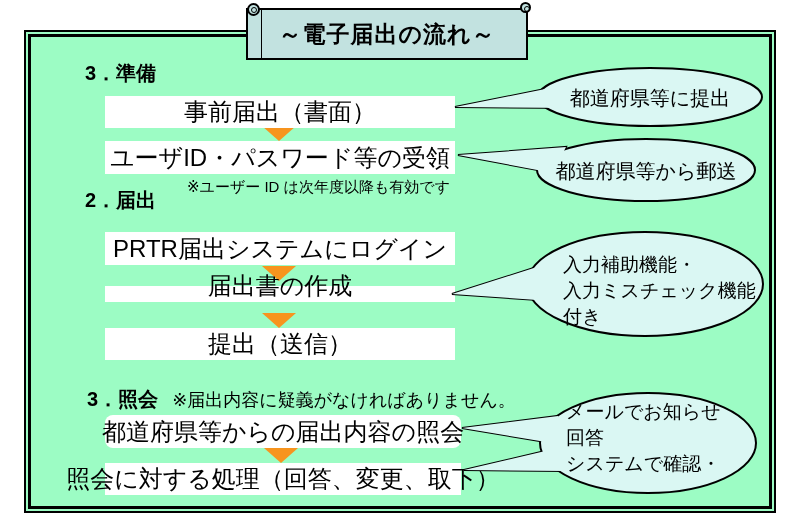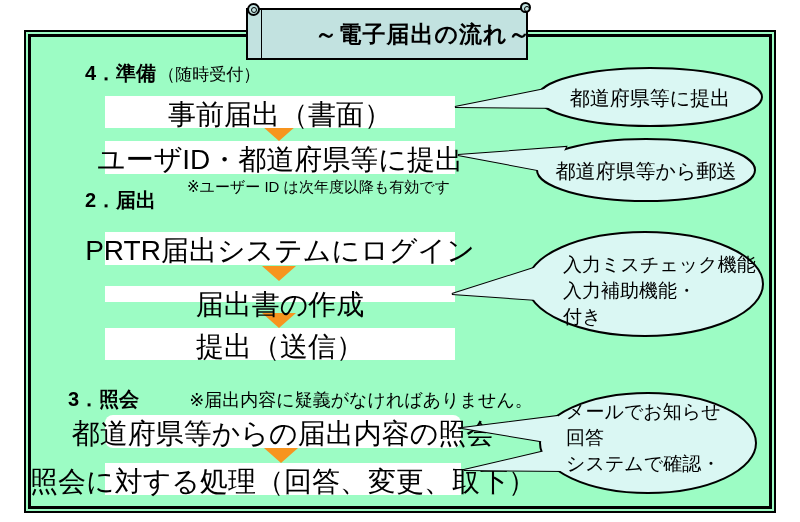--- a/index.html
+++ b/index.html
@@ -32,7 +32,7 @@
   .banner-title{
     position:absolute;left:0;top:0;width:100%;height:100%;
     display:flex;align-items:center;justify-content:center;
-    font-size:23px;font-weight:bold;letter-spacing:1px;margin-left:36px;
+    font-size:23px;font-weight:bold;letter-spacing:1px;
   }
   .banner-roll-line{
     position:absolute;left:13px;top:0;width:0;height:100%;

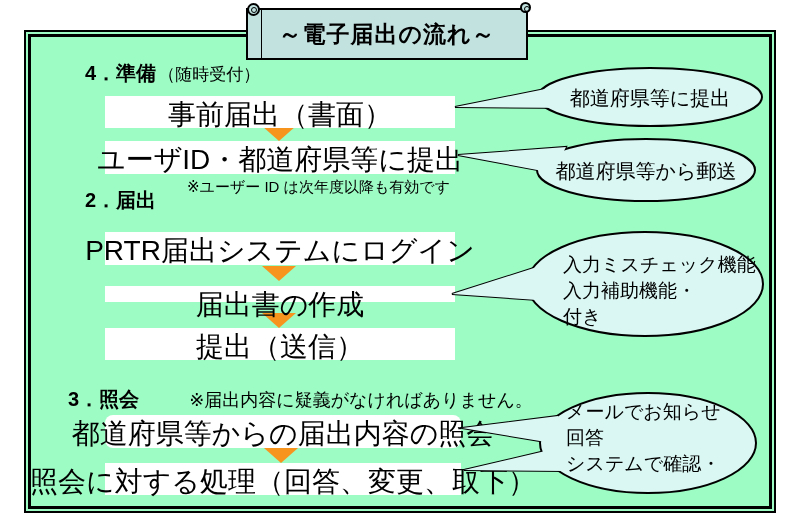--- a/index.html
+++ b/index.html
@@ -88,7 +88,7 @@
 </div>
 
 <div class="sec-header" style="left:85px;top:60px;">
-  <span class="sec-label">4．準備</span>
+  <span class="sec-label">3．準備</span>
   <span class="sec-note">（随時受付）</span>
 </div>
 <div class="flow-box w1" style="top:96px;height:32px;">

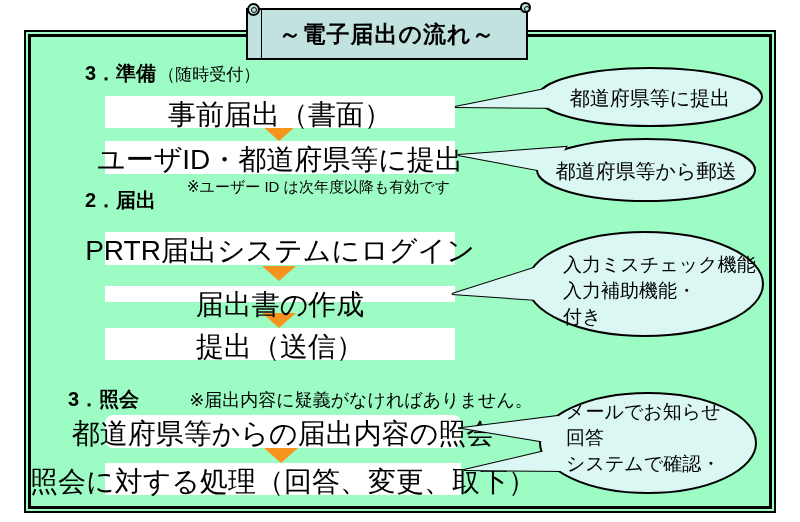--- a/index.html
+++ b/index.html
@@ -89,7 +89,6 @@
 
 <div class="sec-header" style="left:85px;top:60px;">
   <span class="sec-label">3．準備</span>
-  <span class="sec-note">（随時受付）</span>
 </div>
 <div class="flow-box w1" style="top:96px;height:32px;">
   <span>事前届出（書面）</span>

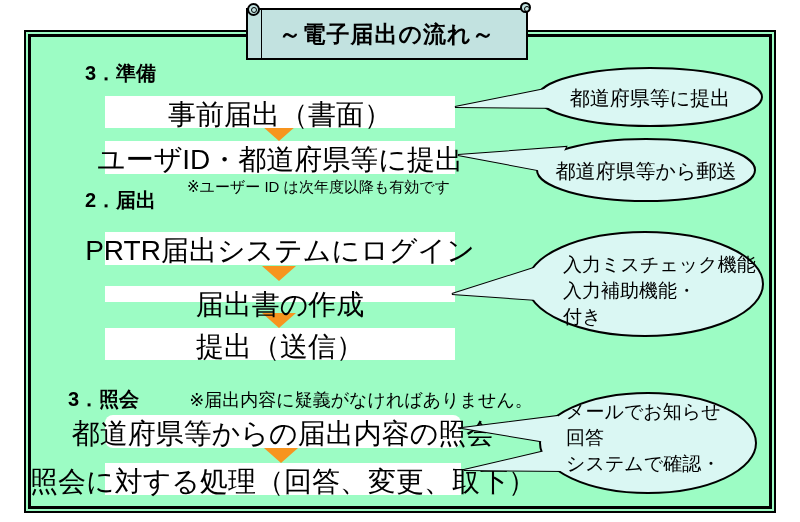--- a/index.html
+++ b/index.html
@@ -56,8 +56,8 @@
   
   .flow-box{
     position:absolute;left:105px;background:var(--box-fill);z-index:3;
-    display:flex;align-items:flex-start;justify-content:center;
-    font-size:28px;white-space:nowrap;
+    display:flex;align-items:flex-end;justify-content:center;
+    font-size:24px;white-space:nowrap;
   }
   .w1{width:350px;} .w3{width:356px;}
   

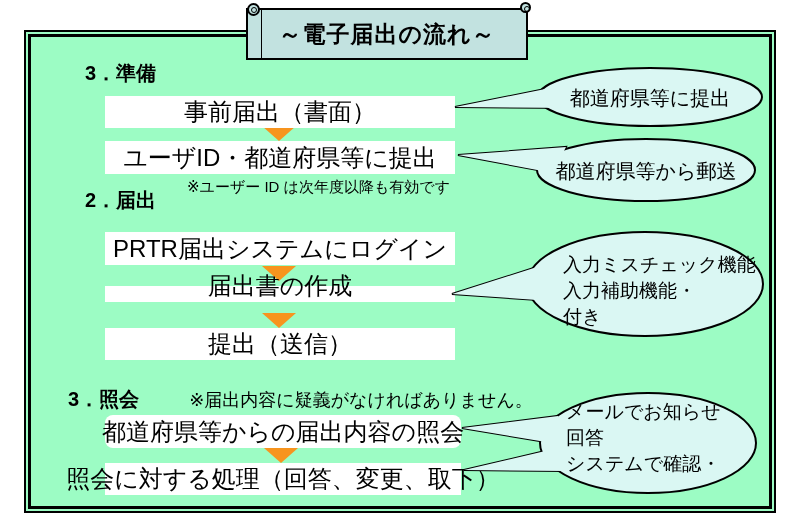--- a/index.html
+++ b/index.html
@@ -95,7 +95,7 @@
 </div>
 <div class="arrow-down" style="left:262px;top:126px;"></div>
 <div class="flow-box w1" style="top:141px;height:33px;">
-  <span>ユーザID・都道府県等に提出</span>
+  <span>ユーザID・パスワード等の受領</span>
 </div>
 <div class="footnote" style="left:187px;top:178px;">※ユーザー ID は次年度以降も有効です</div>
 

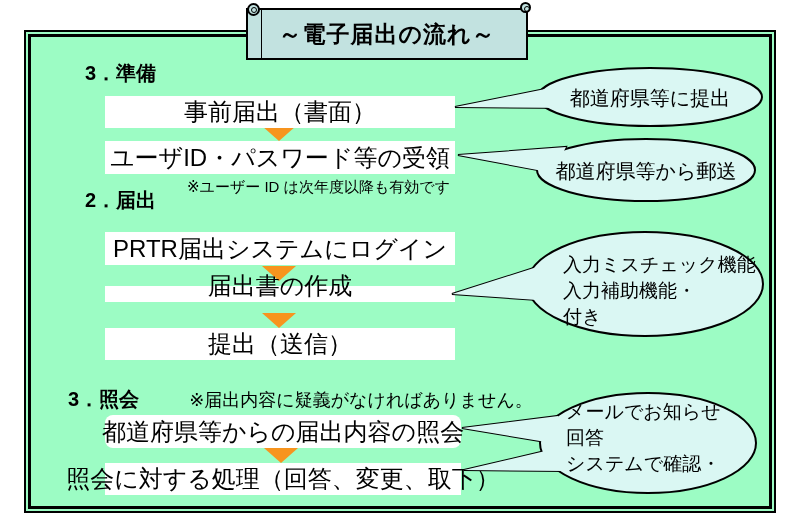--- a/index.html
+++ b/index.html
@@ -154,8 +154,8 @@
   <div>都道府県等から郵送</div>
 </div>
 <div class="bubble-text" style="left:563px;top:252px;">
+  <div>入力補助機能・</div>
   <div>入力ミスチェック機能</div>
-  <div>入力補助機能・</div>
   <div>付き</div>
 </div>
 <div class="bubble-text" style="left:566px;top:399px;">

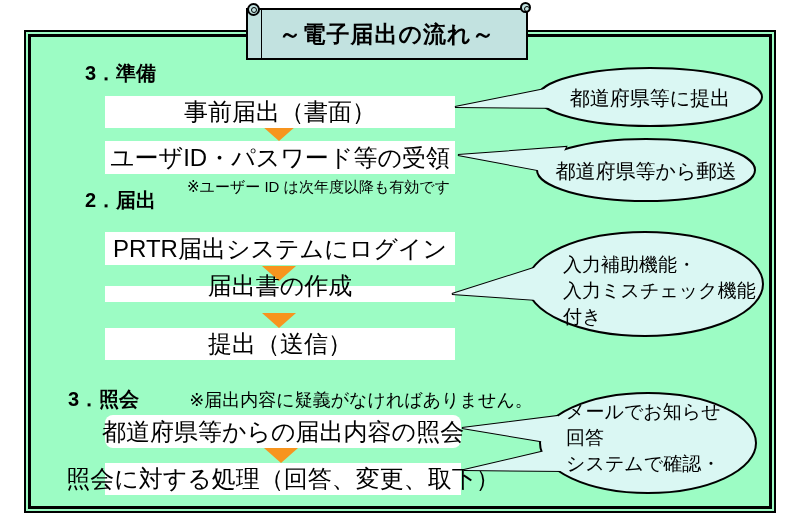--- a/index.html
+++ b/index.html
@@ -114,7 +114,7 @@
   <span>提出（送信）</span>
 </div>
 
-<div class="sec-header" style="left:68px;top:386px;gap:36px;">
+<div class="sec-header" style="left:87px;top:386px;">
   <span class="sec-label">3．照会</span>
   <span class="sec-note-small">※届出内容に疑義がなければありません。</span>
 </div>

